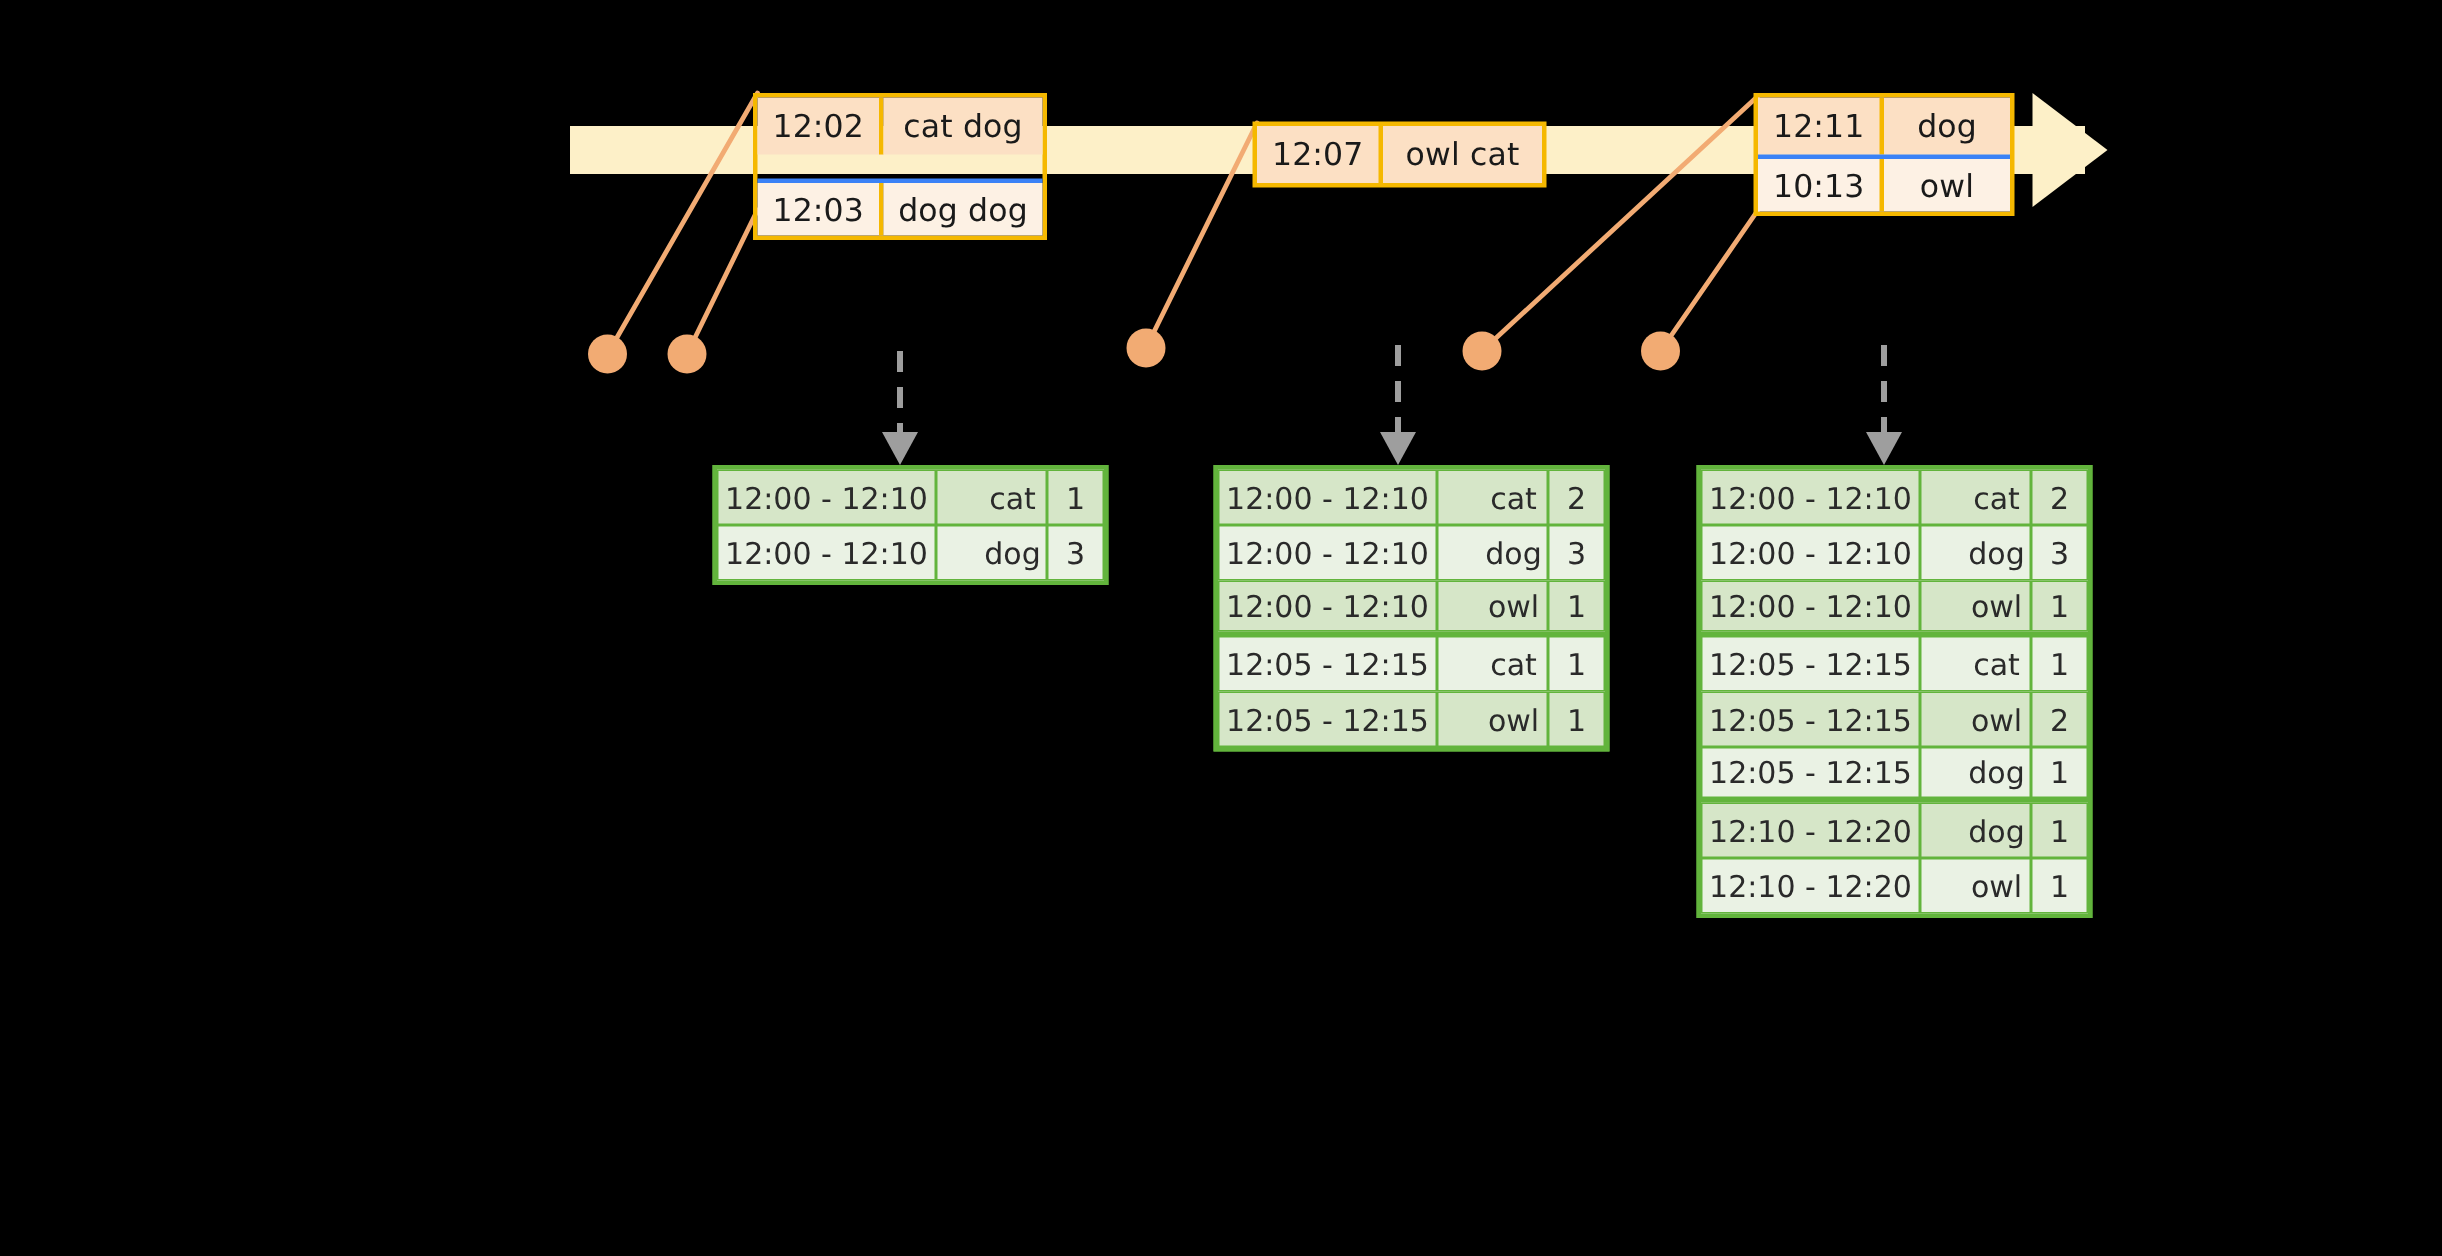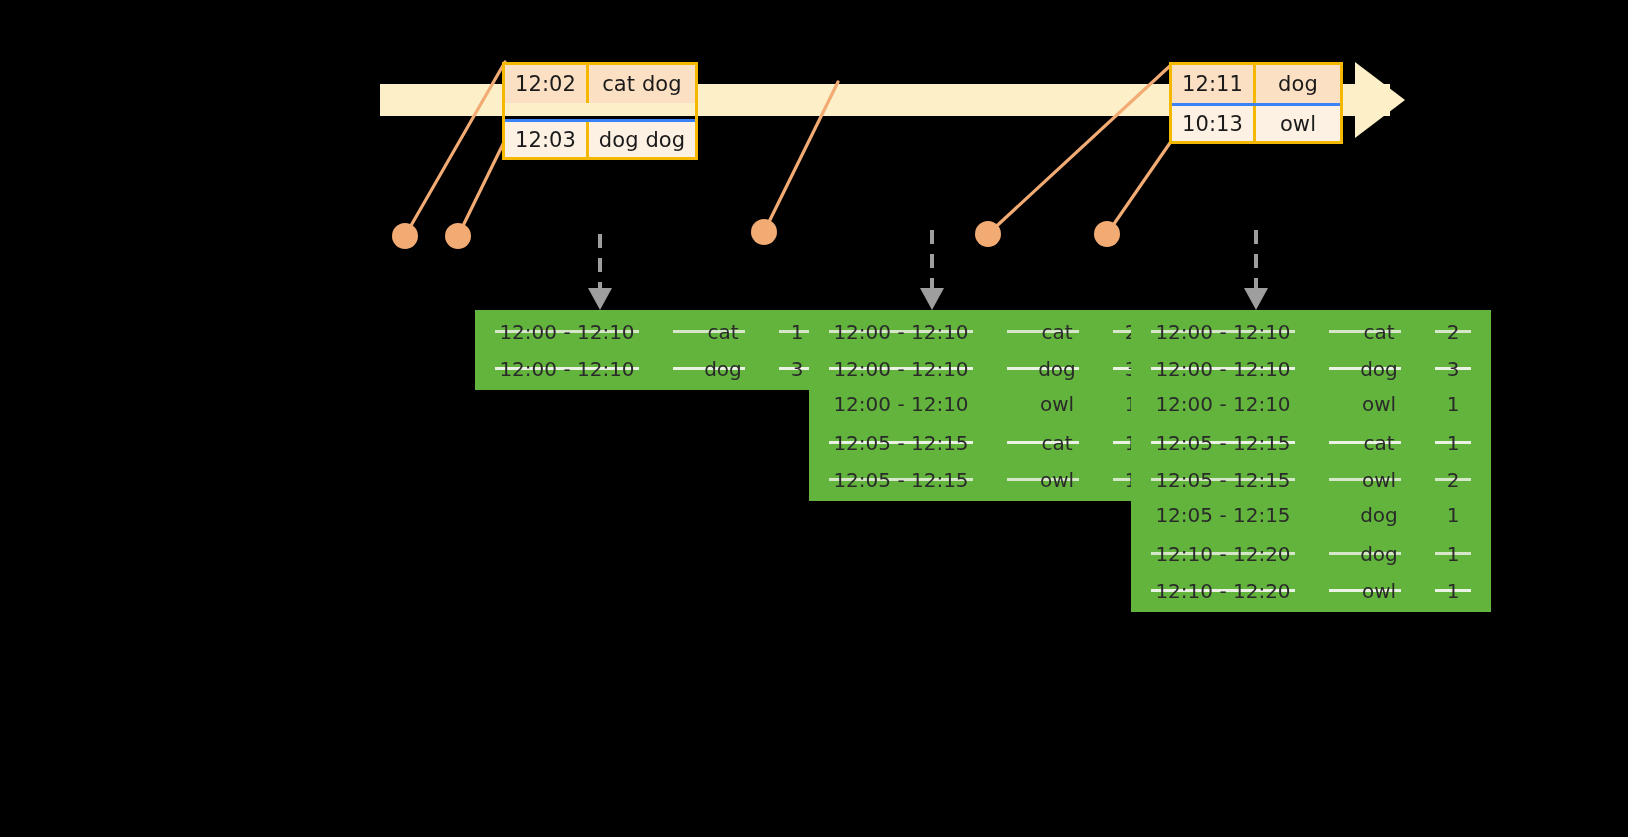--- a/index.html
+++ b/index.html
@@ -150,6 +150,12 @@
     </div>
   </div>
 
+  <div class="event-box" style="left:835px; top:81px; width:196px;">
+    <div class="event-row ev-shade-a">
+      <div class="event-cell time">12:07</div>
+      <div class="event-cell words">owl cat</div>
+    </div>
+  </div>
 
   <div class="event-box" style="left:1169px; top:62px; width:174px;">
     <div class="event-row ev-shade-a">

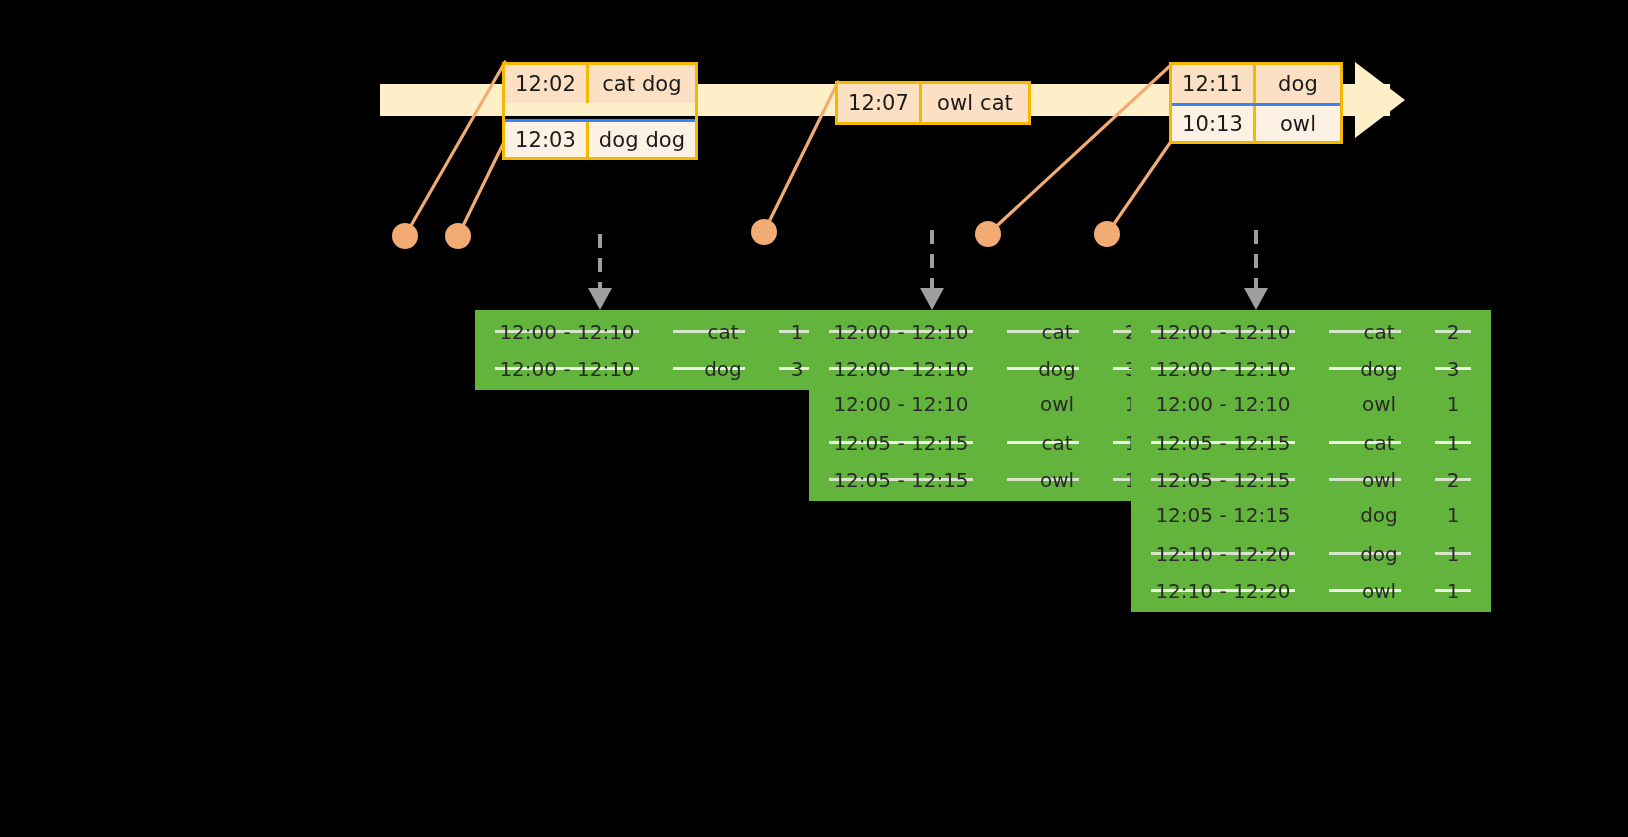--- a/index.html
+++ b/index.html
@@ -86,7 +86,7 @@
     font-size: 20px;
     color: #2a2a2a;
     border: 1px solid #62b43c;
-    margin: 16px;
+    margin: 0;
   }
   .res-cell.win   { width: 146px; }
   .res-cell.key   { width: 74px; padding-left: 28px; }

